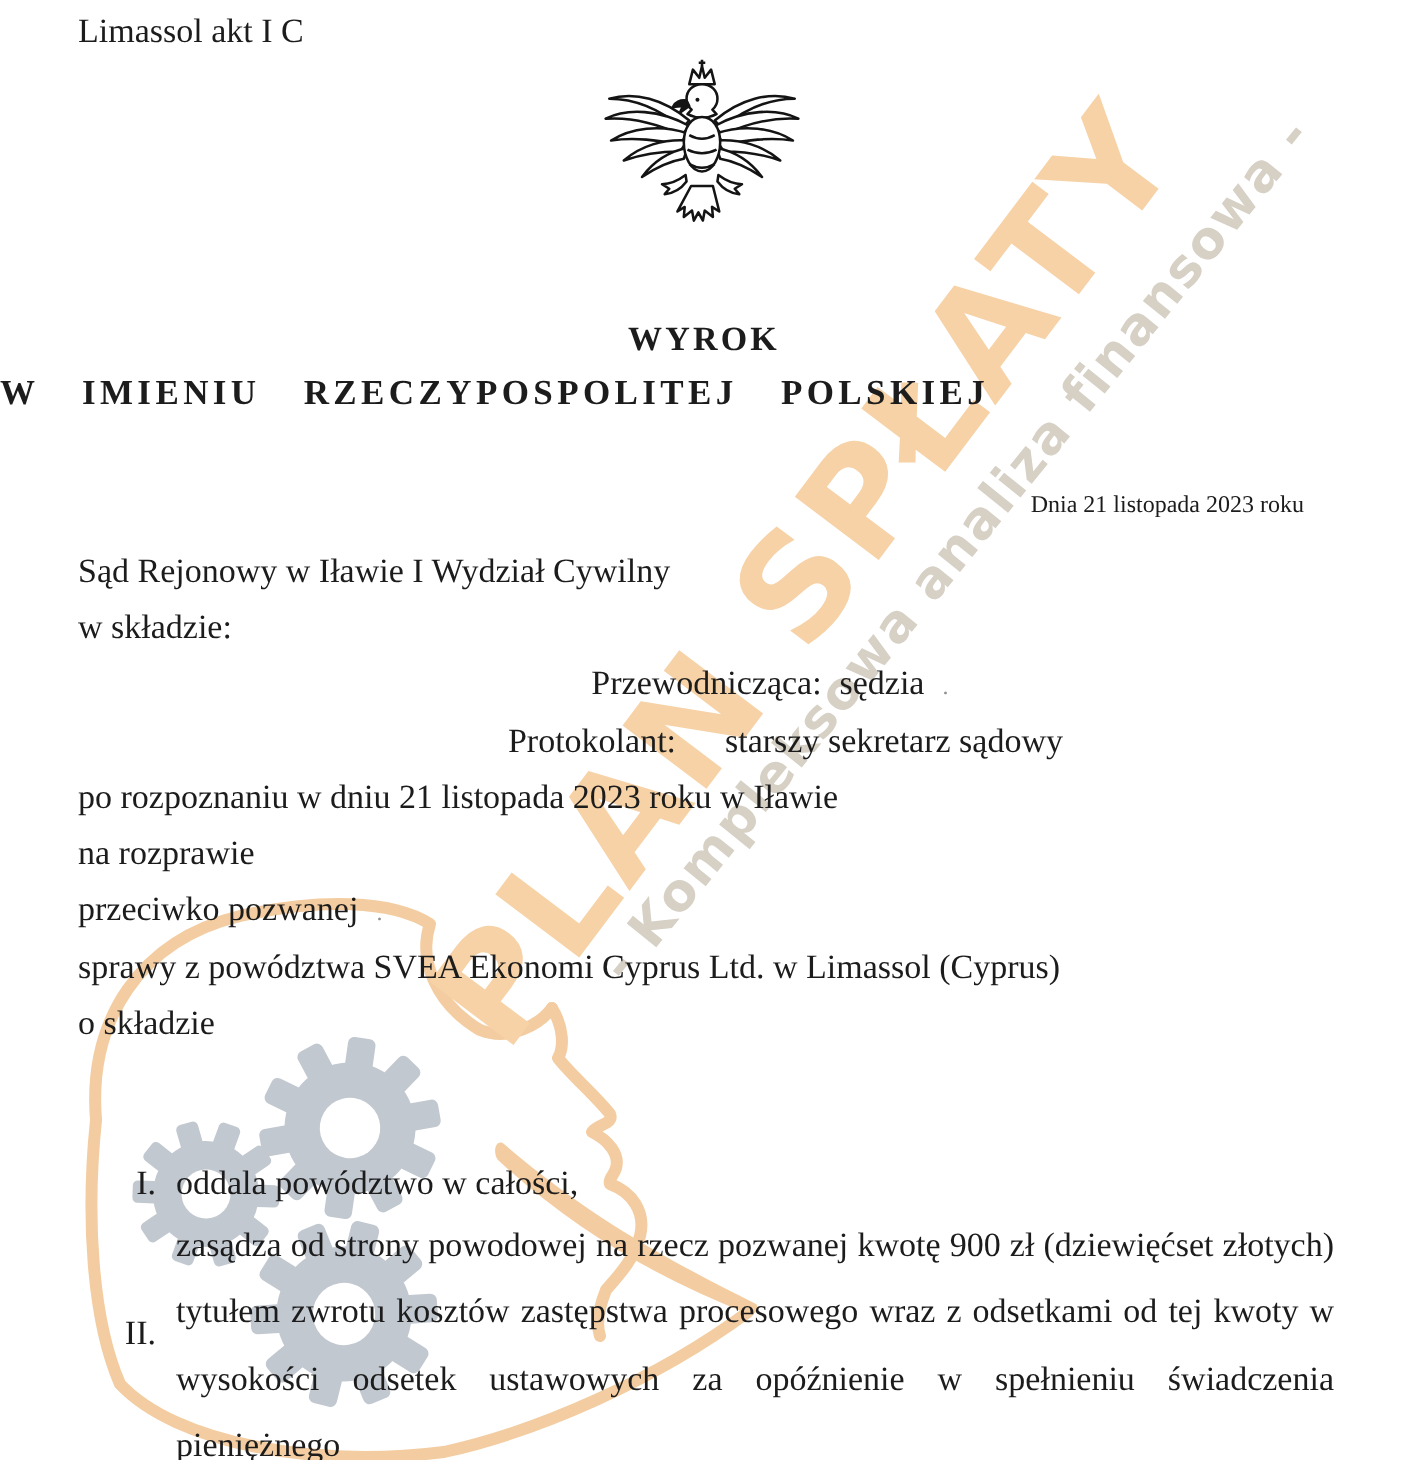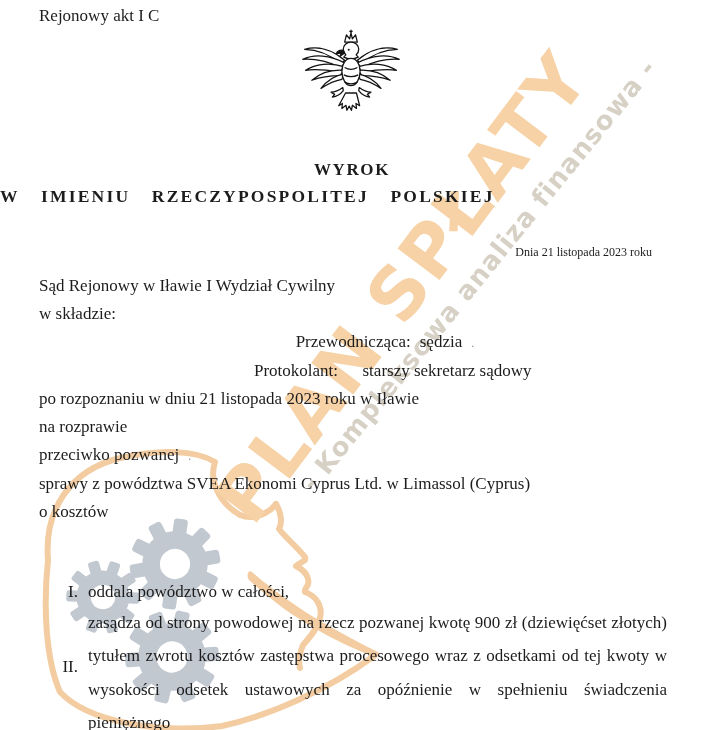--- a/index.html
+++ b/index.html
@@ -113,7 +113,7 @@
 
   <div class="doc">
 
-    <div class="case-number">Rejonowy akt I C</div>
+    <div class="case-number">Limassol akt I C</div>
 
     <svg class="eagle" width="100" height="92" viewBox="0 0 110 96" aria-hidden="true">
       <defs>

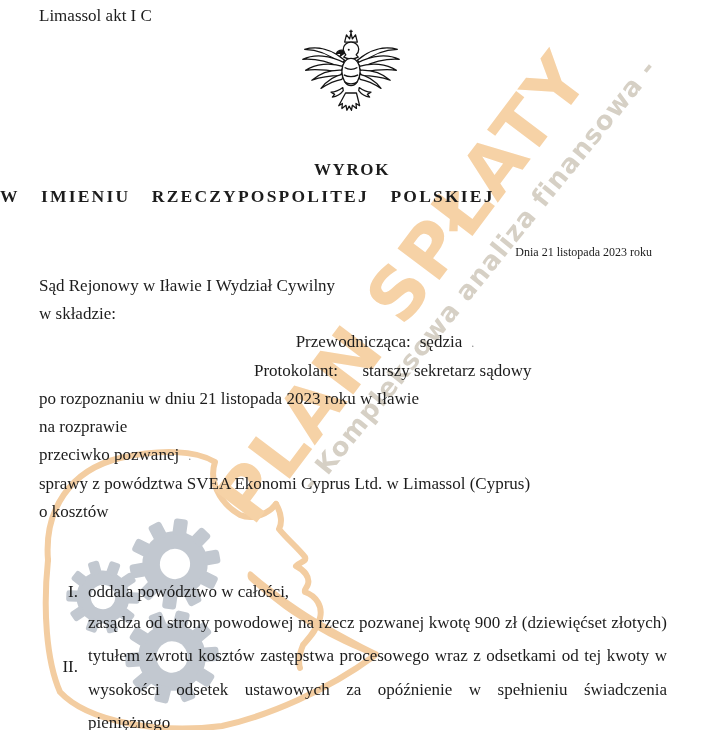--- a/index.html
+++ b/index.html
@@ -166,7 +166,7 @@
       <div><span>przeciwko pozwanej</span><span class="redaction-dot">.</span>
       </div>
       <div>sprawy z powództwa SVEA Ekonomi Cyprus Ltd. w Limassol (Cyprus)</div>
-      <div>o kosztów</div>
+      <div>o składzie</div>
     </div>
 
     <div class="rulings">

